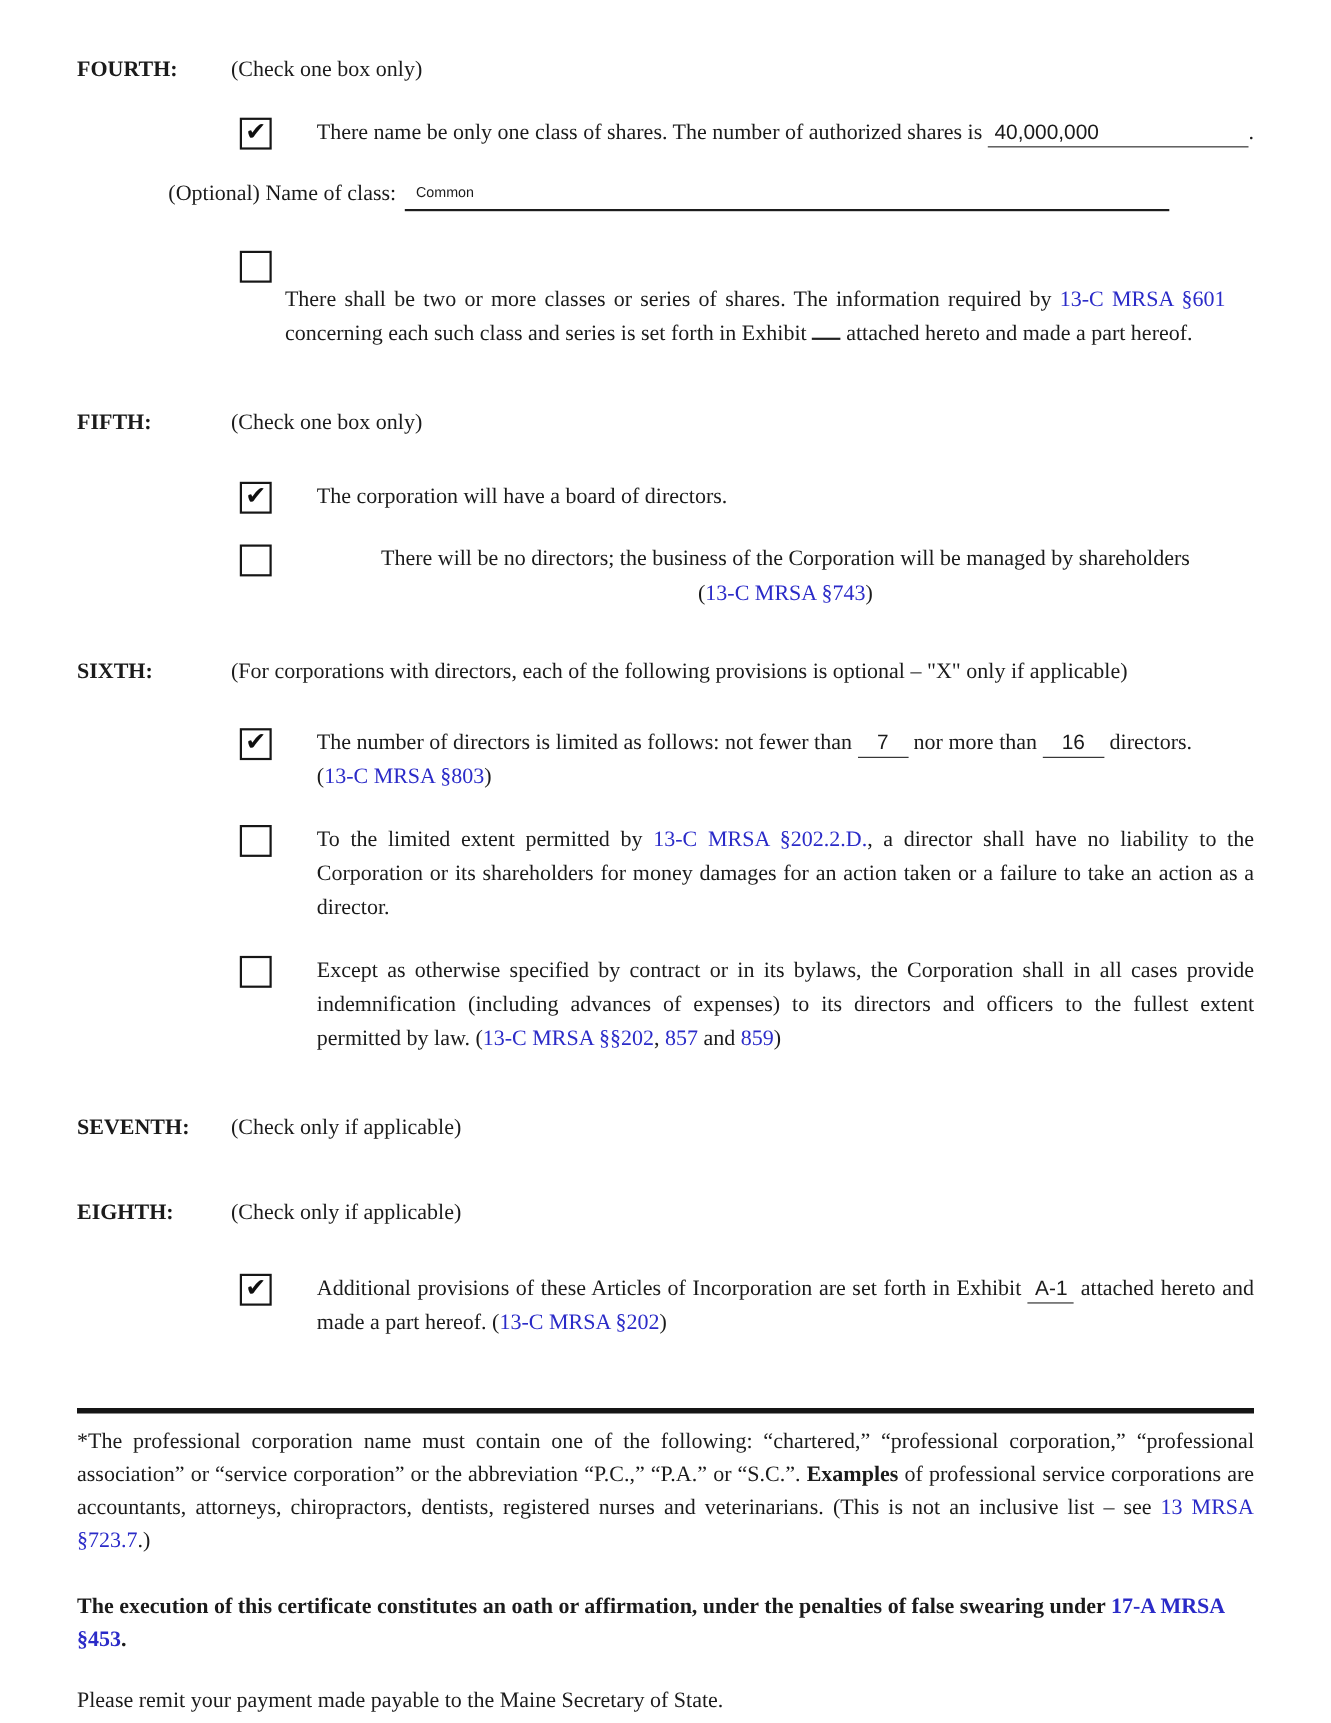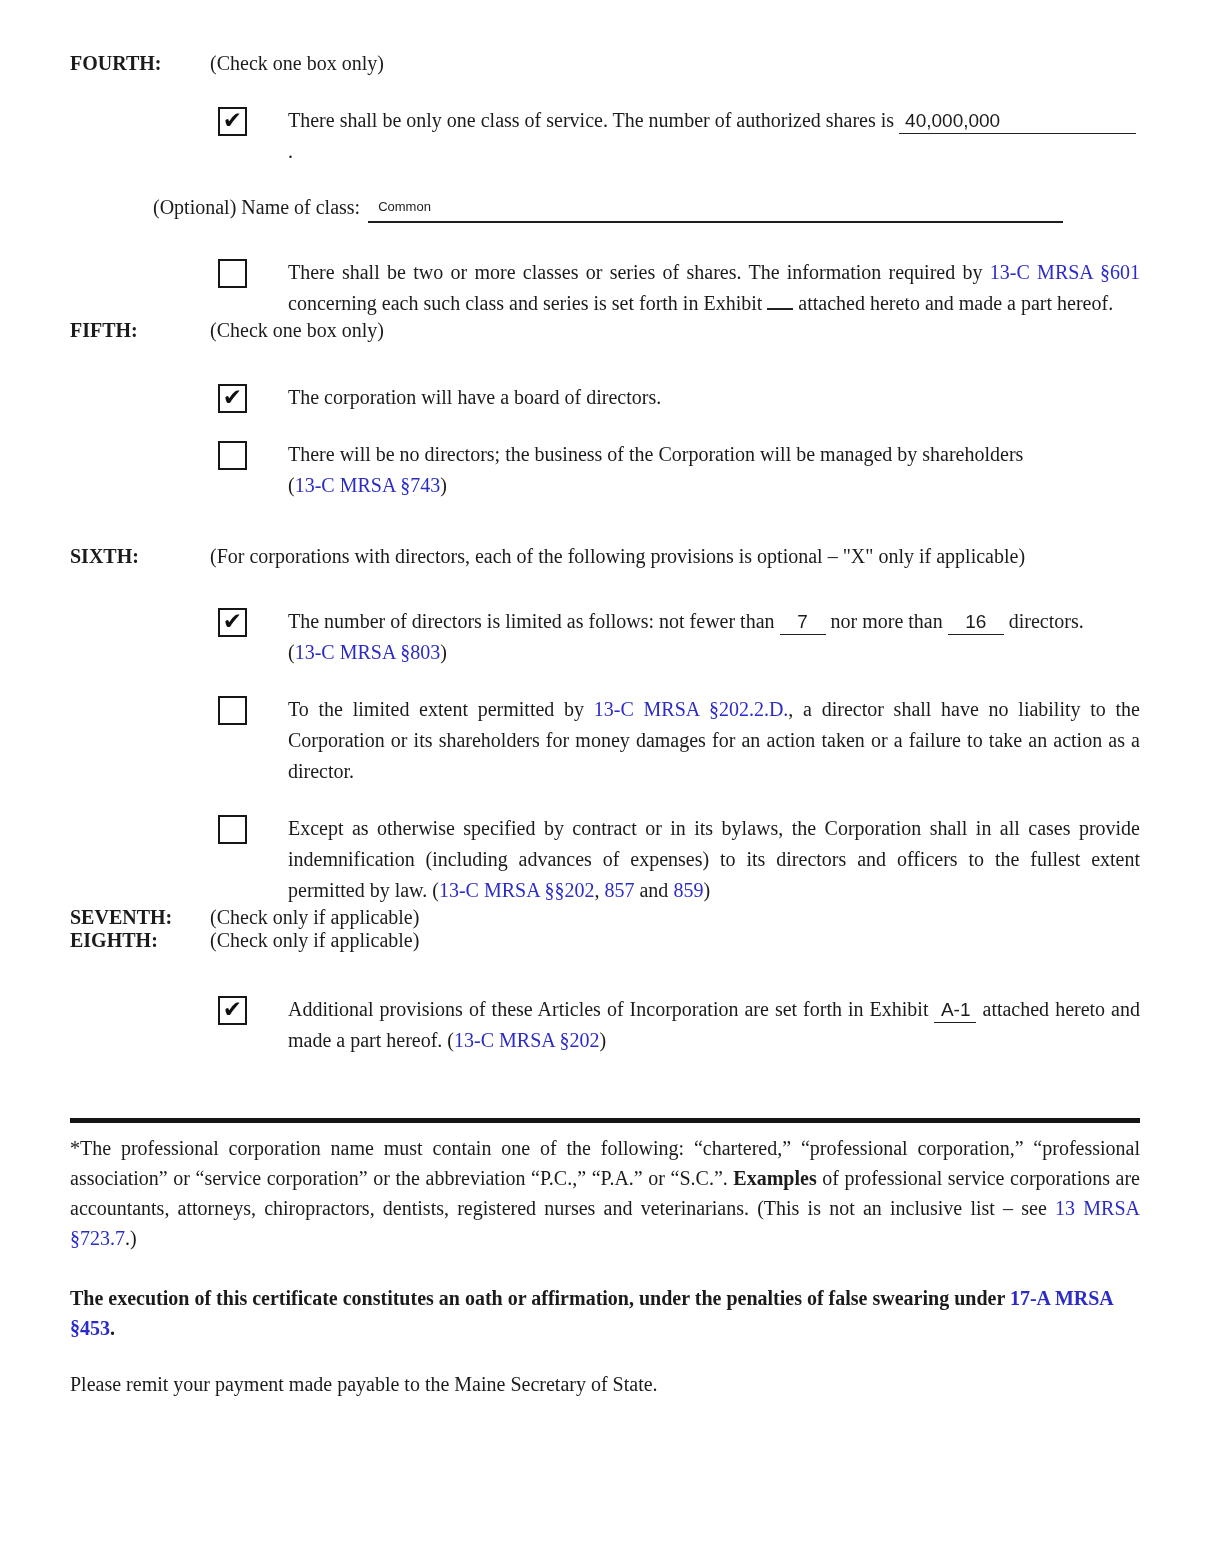--- a/index.html
+++ b/index.html
@@ -61,7 +61,7 @@
     </div>
     <div class="row">
       <div class="checkbox">✔</div>
-      <div class="row-text"><span class="seg seg-t">There shall be only one class of service.  The number of authorized shares is </span><span class="seg seg-fill" style="min-width: 225px; text-align: left;">40,000,000</span><span class="seg seg-t">.</span></div>
+      <div class="row-text"><span class="seg seg-t">There name be only one class of shares.  The number of authorized shares is </span><span class="seg seg-fill" style="min-width: 225px; text-align: left;">40,000,000</span><span class="seg seg-t">.</span></div>
     </div>
     <div class="optional-line">
       <span>(Optional) Name of class:</span>

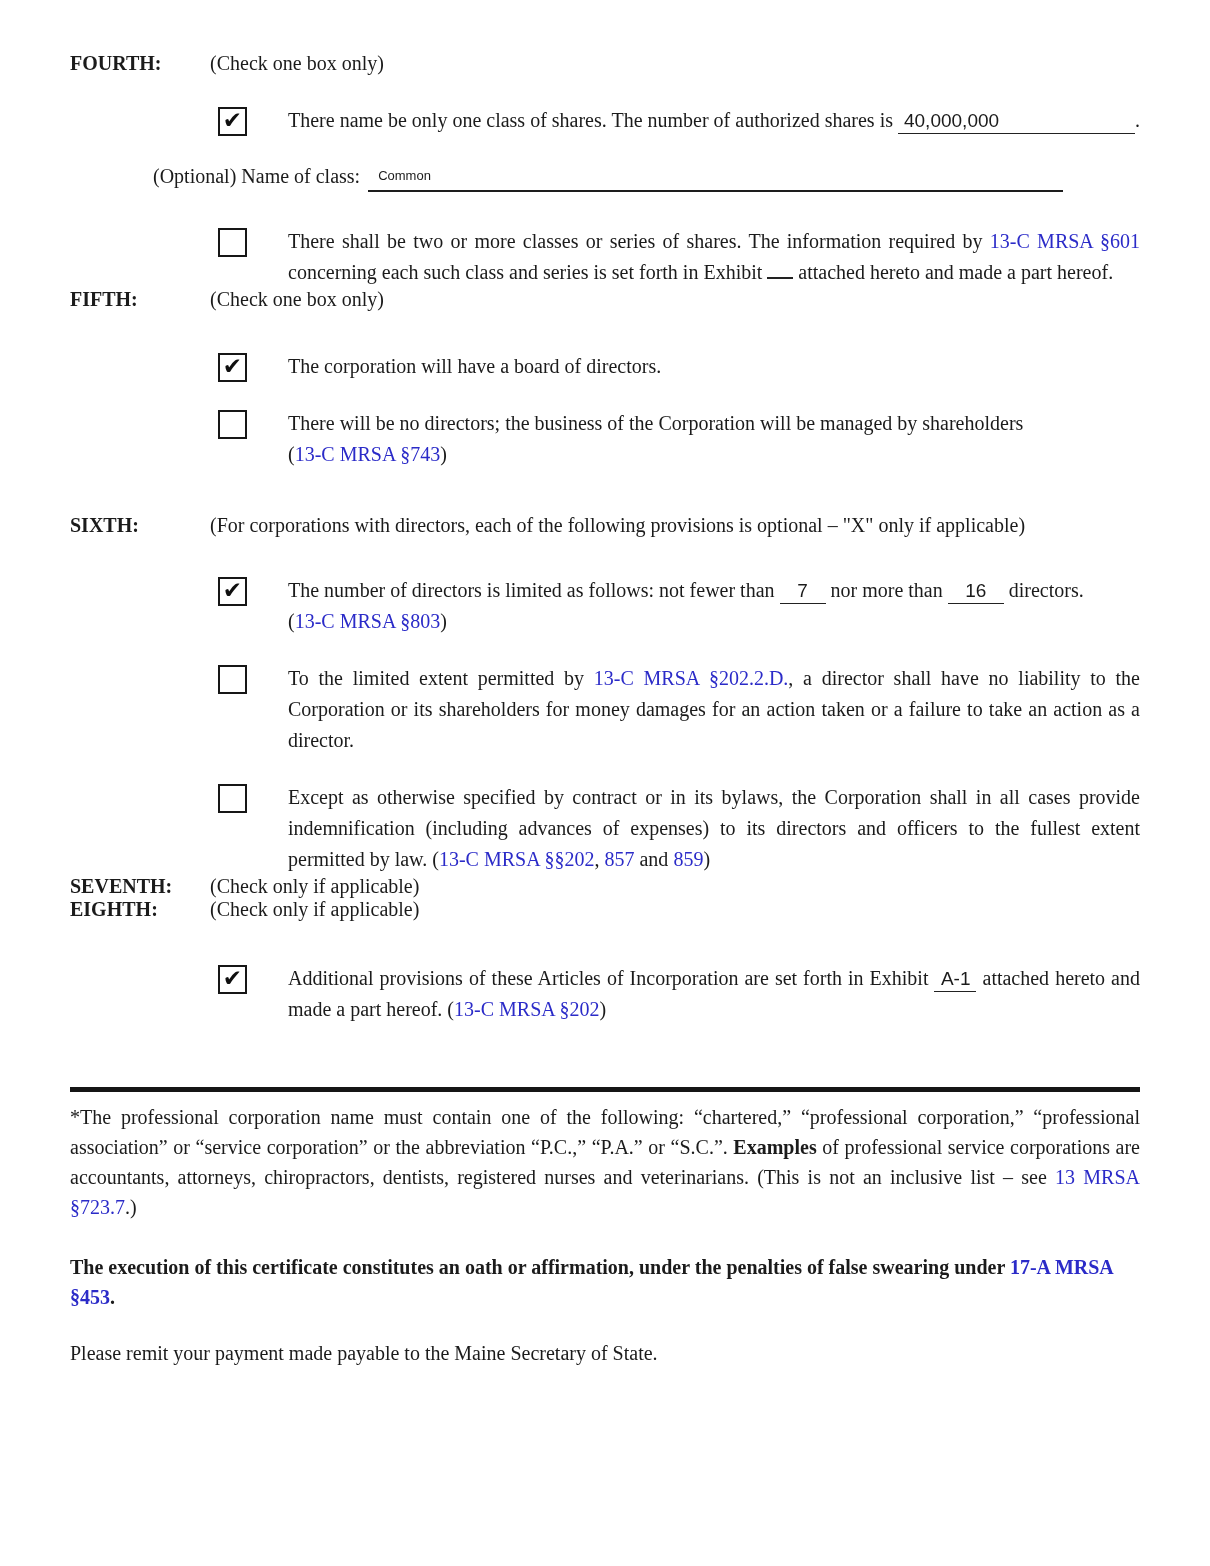--- a/index.html
+++ b/index.html
@@ -69,7 +69,7 @@
         <span class="fill-text">Common</span>
       </span>
     </div>
-    <div class="row" style="margin-top:34px;">
+    <div class="row" style="margin-top:34px;flex-direction:column;">
       <div class="checkbox"></div>
       <div class="row-text justify"><span class="seg seg-t">There shall be two or more classes or series of shares.  The information required by </span><span class="seg seg-link">13-C MRSA §601</span><span class="seg seg-t"> concerning each such class and series is set forth in Exhibit </span><span class="seg seg-blank" style="min-width: 26px; width: 26px;"></span><span class="seg seg-t"> attached hereto and made a part hereof.</span></div>
     </div>

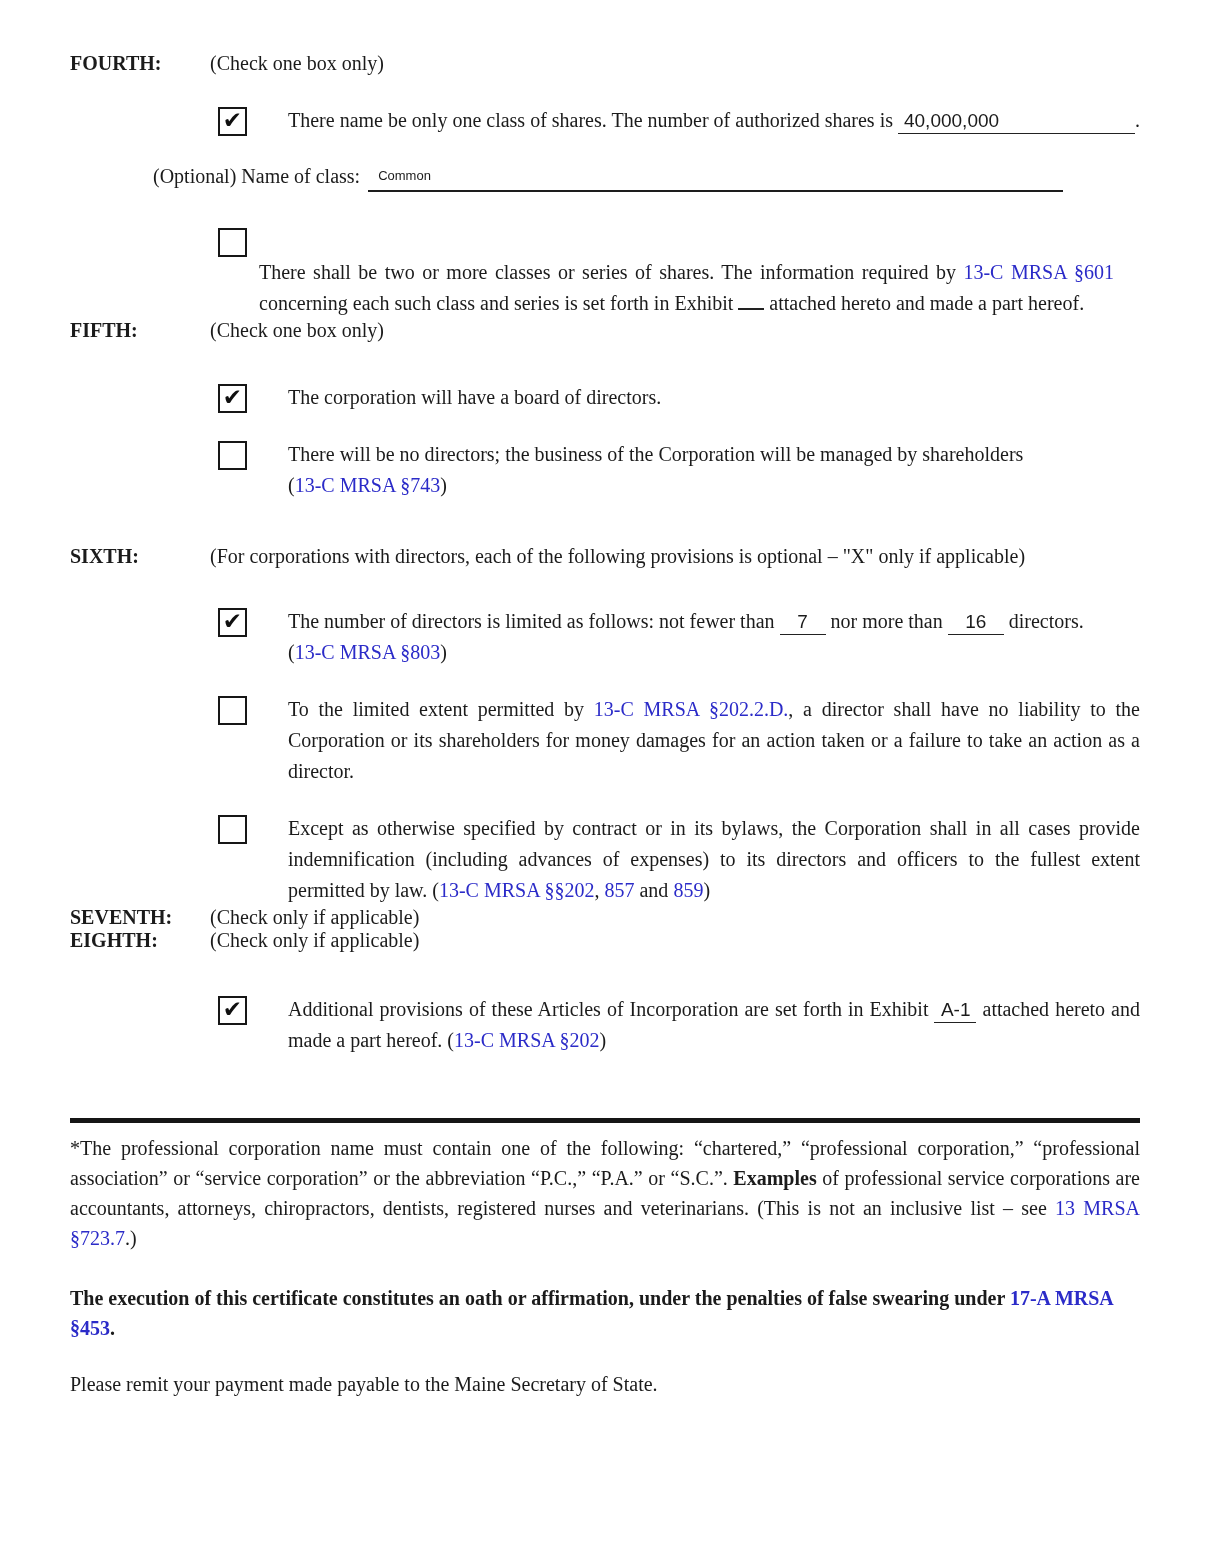--- a/index.html
+++ b/index.html
@@ -12,7 +12,7 @@
   }
   .page { padding:52px 70px 0 70px; width:1070px; }
 
-  .section { }
+  .section { margin-top:54px; }
   .section:first-child { margin-top:0; }
   .sec-header { display:flex; align-items:baseline; }
   .sec-label { width:140px; font-weight:700; flex:0 0 auto; }

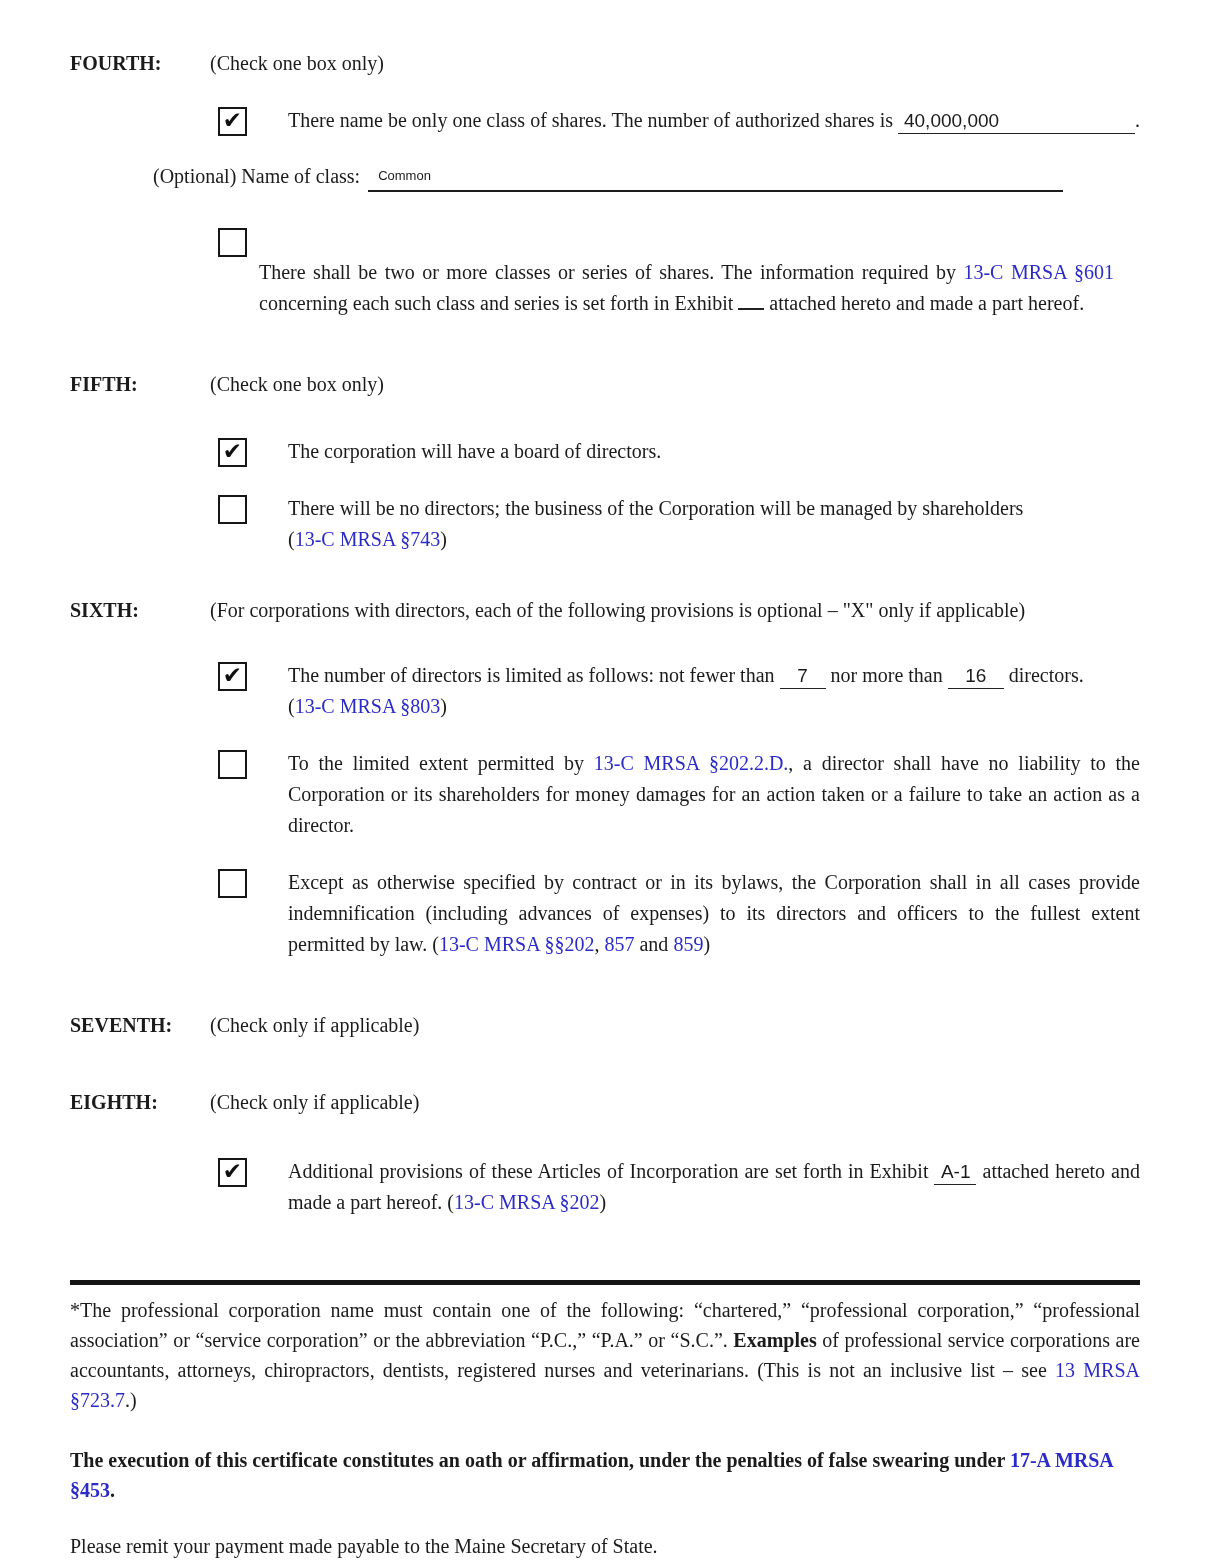--- a/index.html
+++ b/index.html
@@ -84,7 +84,7 @@
       <div class="checkbox">✔</div>
       <div class="row-text"><span class="seg seg-t">The corporation will have a board of directors.</span></div>
     </div>
-    <div class="row" style="margin-top:26px;">
+    <div class="row" style="margin-top:26px;text-align:center;">
       <div class="checkbox"></div>
       <div class="row-text"><span class="seg seg-t">There will be no directors; the business of the Corporation will be managed by shareholders</span><br><span class="seg seg-t">(</span><span class="seg seg-link">13-C MRSA §743</span><span class="seg seg-t">)</span></div>
     </div>

